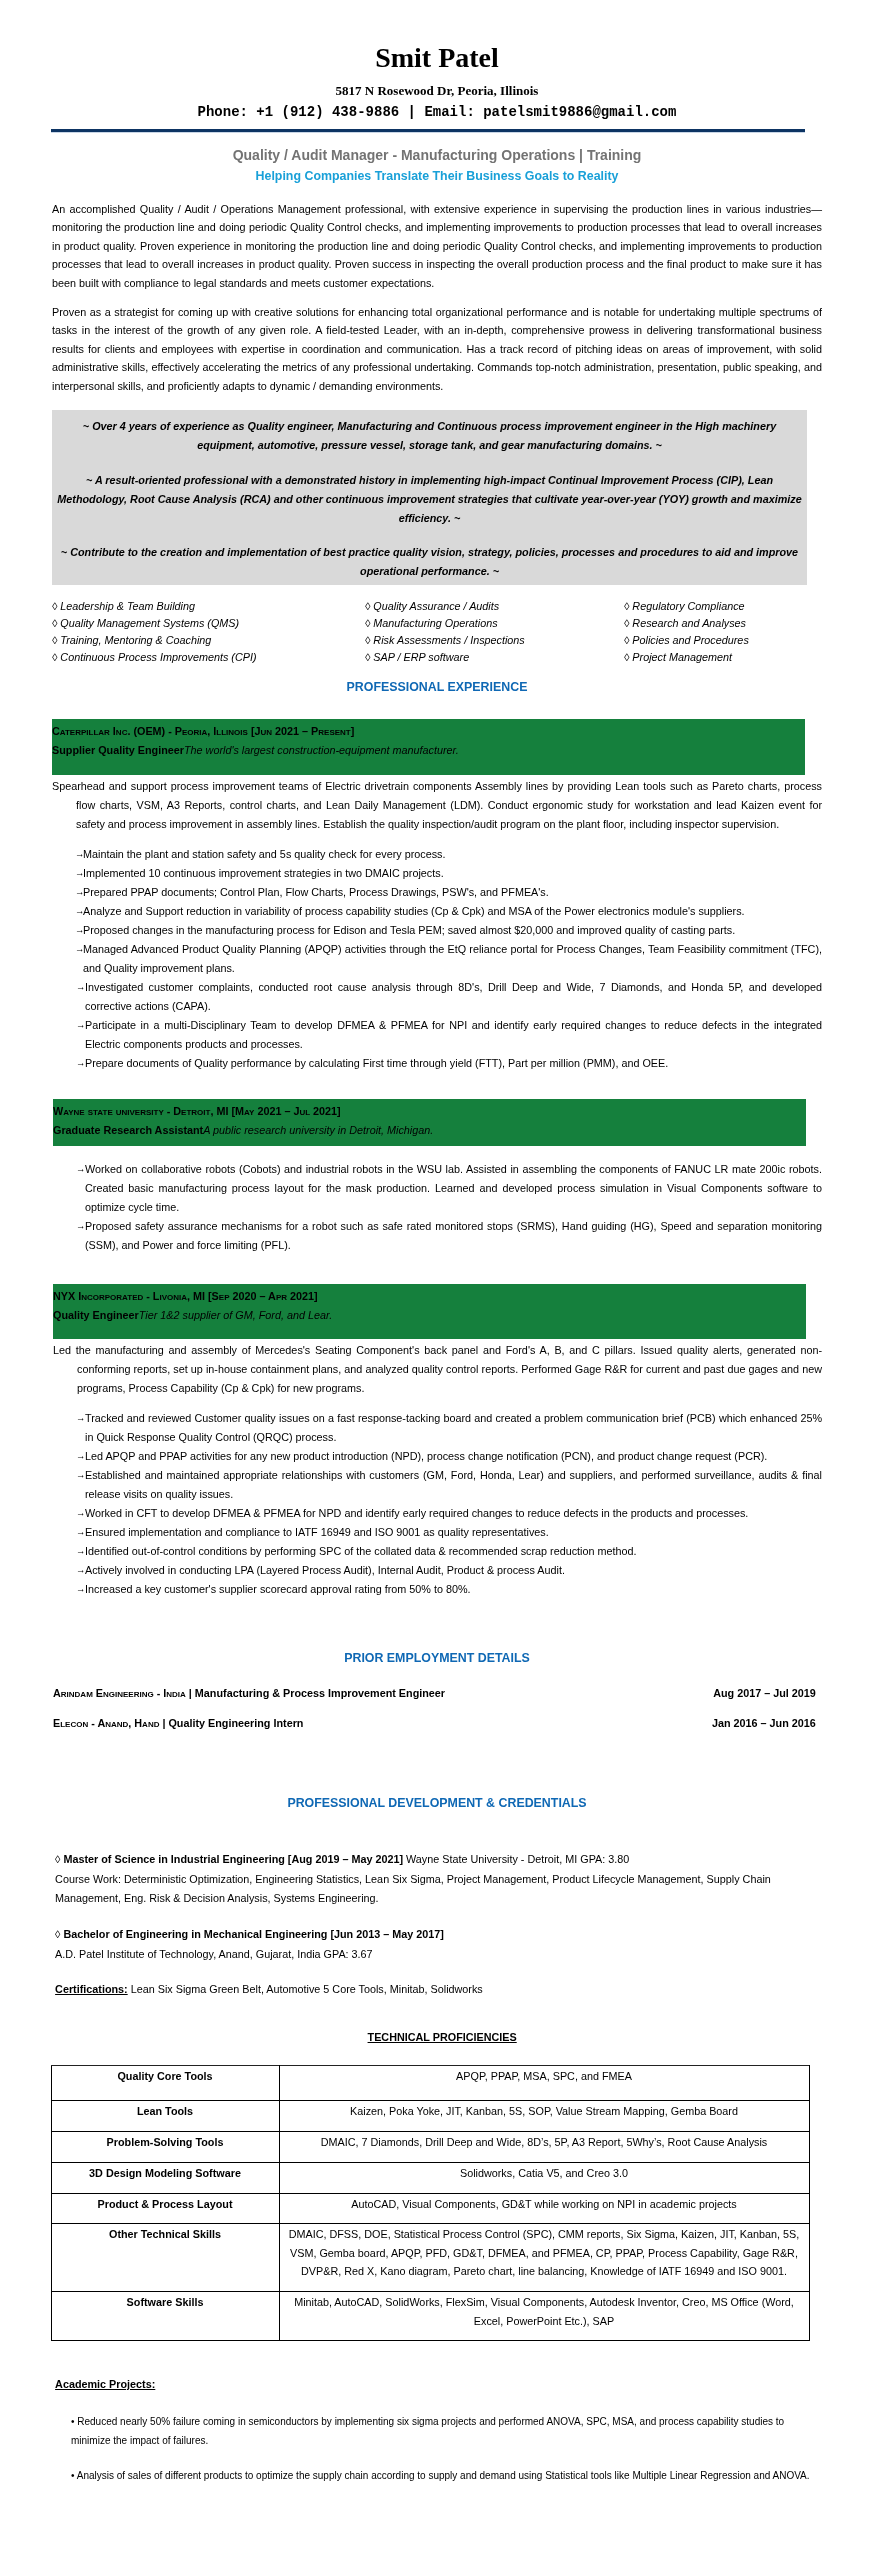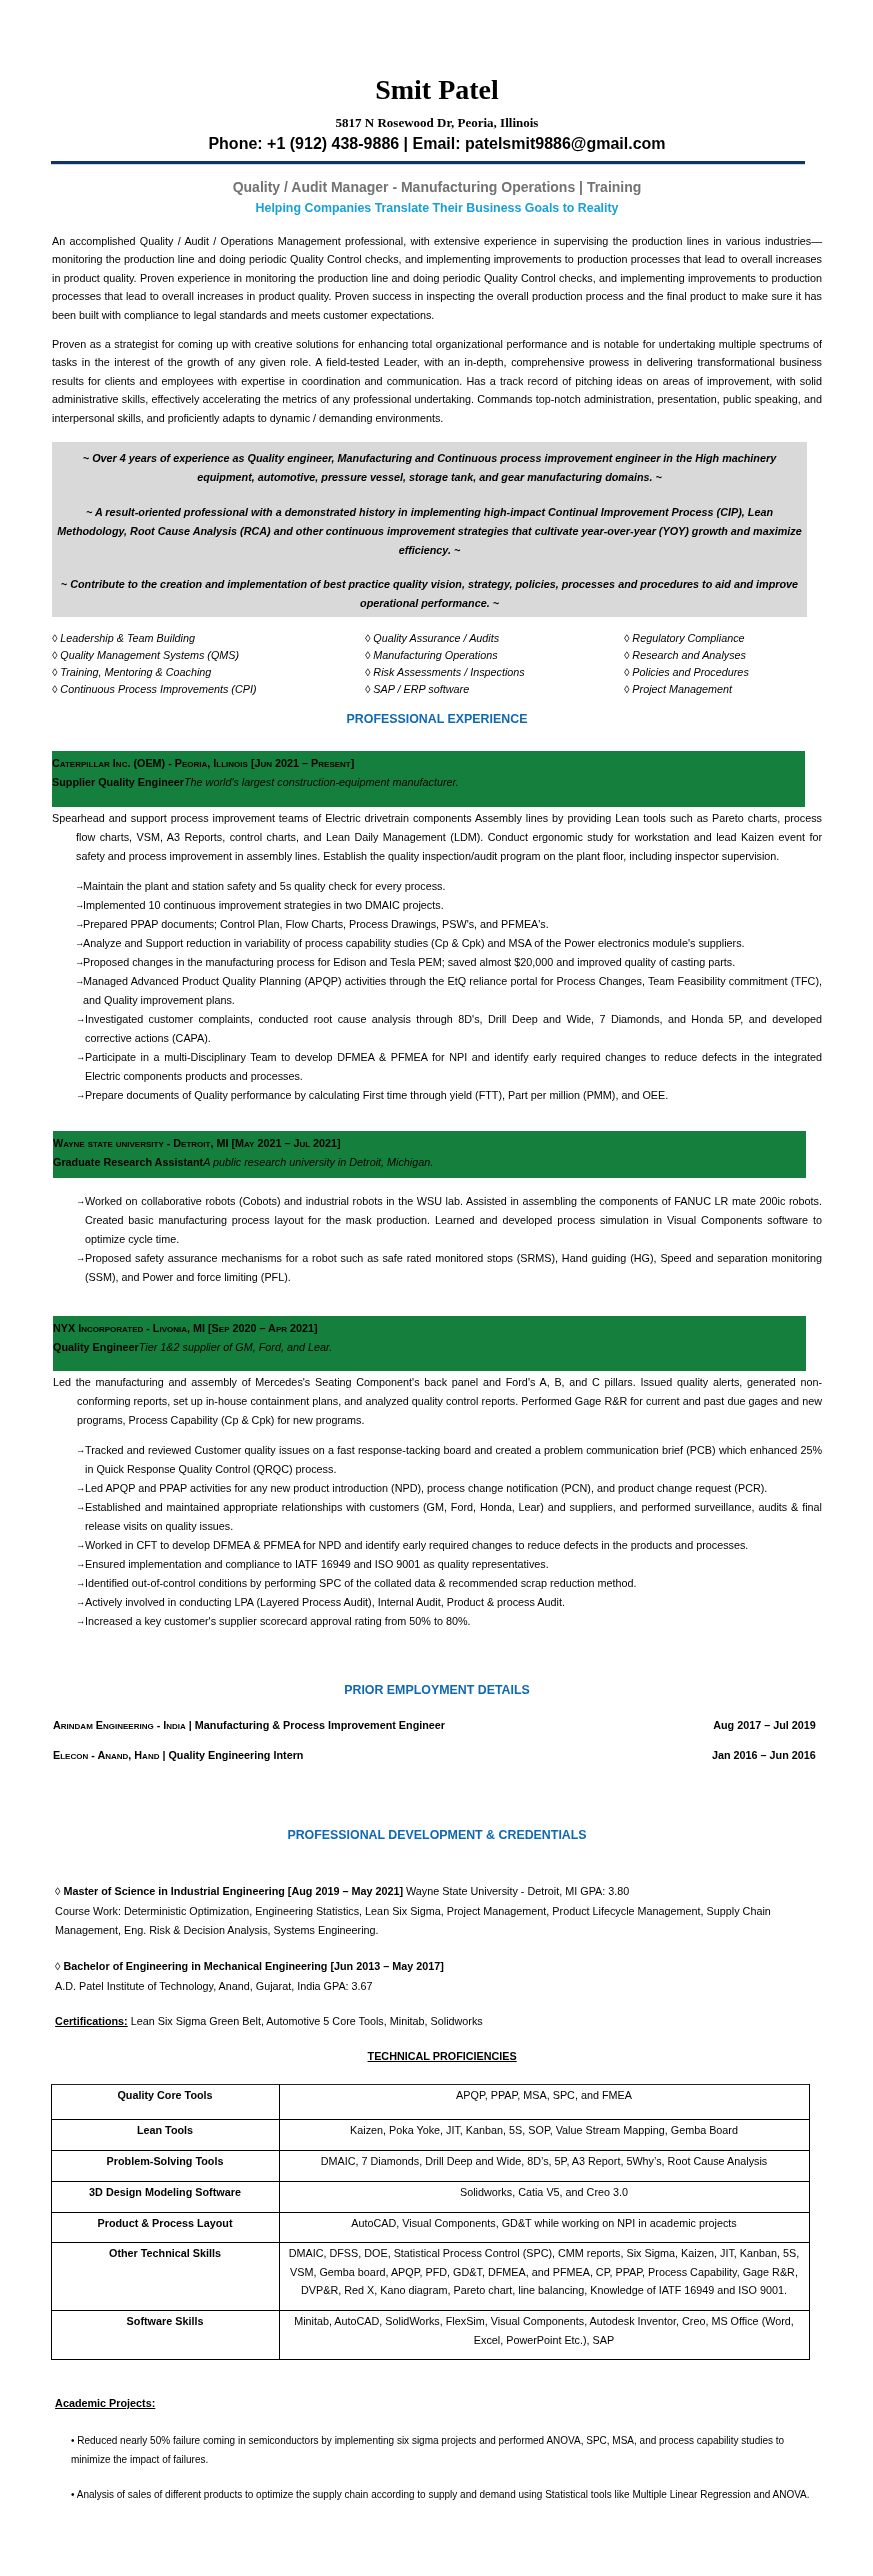--- a/index.html
+++ b/index.html
@@ -6,7 +6,7 @@
   body { width: 874px; min-height: 2687px; font-family: "Liberation Sans", sans-serif; color: #000; }
   .page { position: relative; padding: 0 52px 0 52px; box-sizing: border-box; width: 874px; }
 
-  .header { text-align: center; padding-top: 74px; }
+  .header { text-align: center; padding-top: 42px; }
   .name { font-family: "Liberation Serif", serif; font-weight: bold; font-size: 28px; line-height: 32px; }
   .addr { font-family: "Liberation Serif", serif; font-weight: bold; font-size: 13px; line-height: 20.6px; margin-top: 7.2px; }
   .contact { font-family: Liberation Sans, sans-serif; font-weight: bold; font-size: 16px; line-height: 20.6px; }

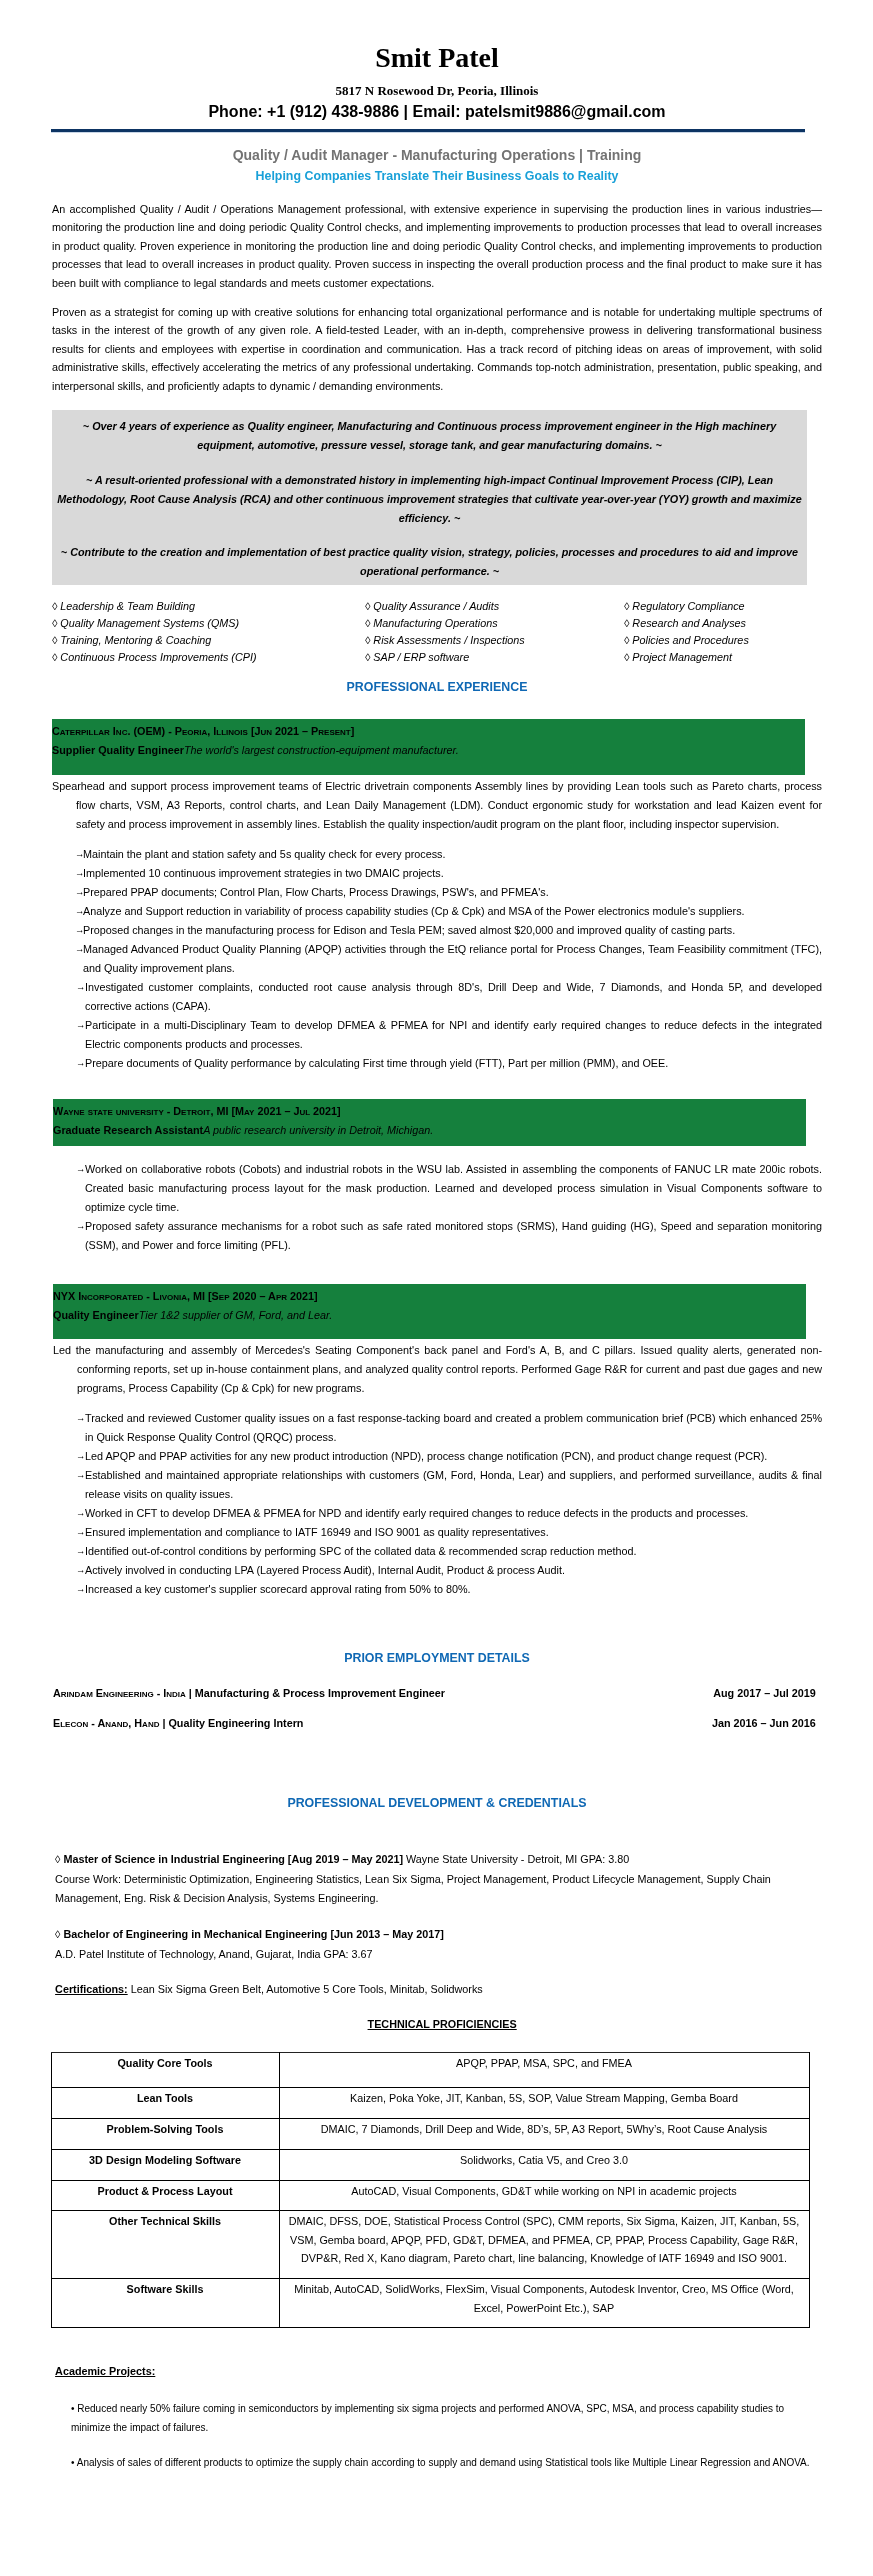--- a/index.html
+++ b/index.html
@@ -9,7 +9,7 @@
   .header { text-align: center; padding-top: 42px; }
   .name { font-family: "Liberation Serif", serif; font-weight: bold; font-size: 28px; line-height: 32px; }
   .addr { font-family: "Liberation Serif", serif; font-weight: bold; font-size: 13px; line-height: 20.6px; margin-top: 7.2px; }
-  .contact { font-family: Liberation Sans, sans-serif; font-weight: bold; font-size: 16px; line-height: 20.6px; }
+  .contact { font-family: Liberation Mono, monospace; font-weight: bold; font-size: 14px; line-height: 20.6px; }
   .rule { height: 3.1px; background: #0d3463; border-bottom: 0.5px solid #c9d6e6; margin: 6.2px 0 0 0; width: 754px; margin-left: -1.5px; }
 
   .headline { text-align: center; color: #737373; font-weight: bold; font-size: 14px; line-height: 20.6px; margin-top: 12.4px; }

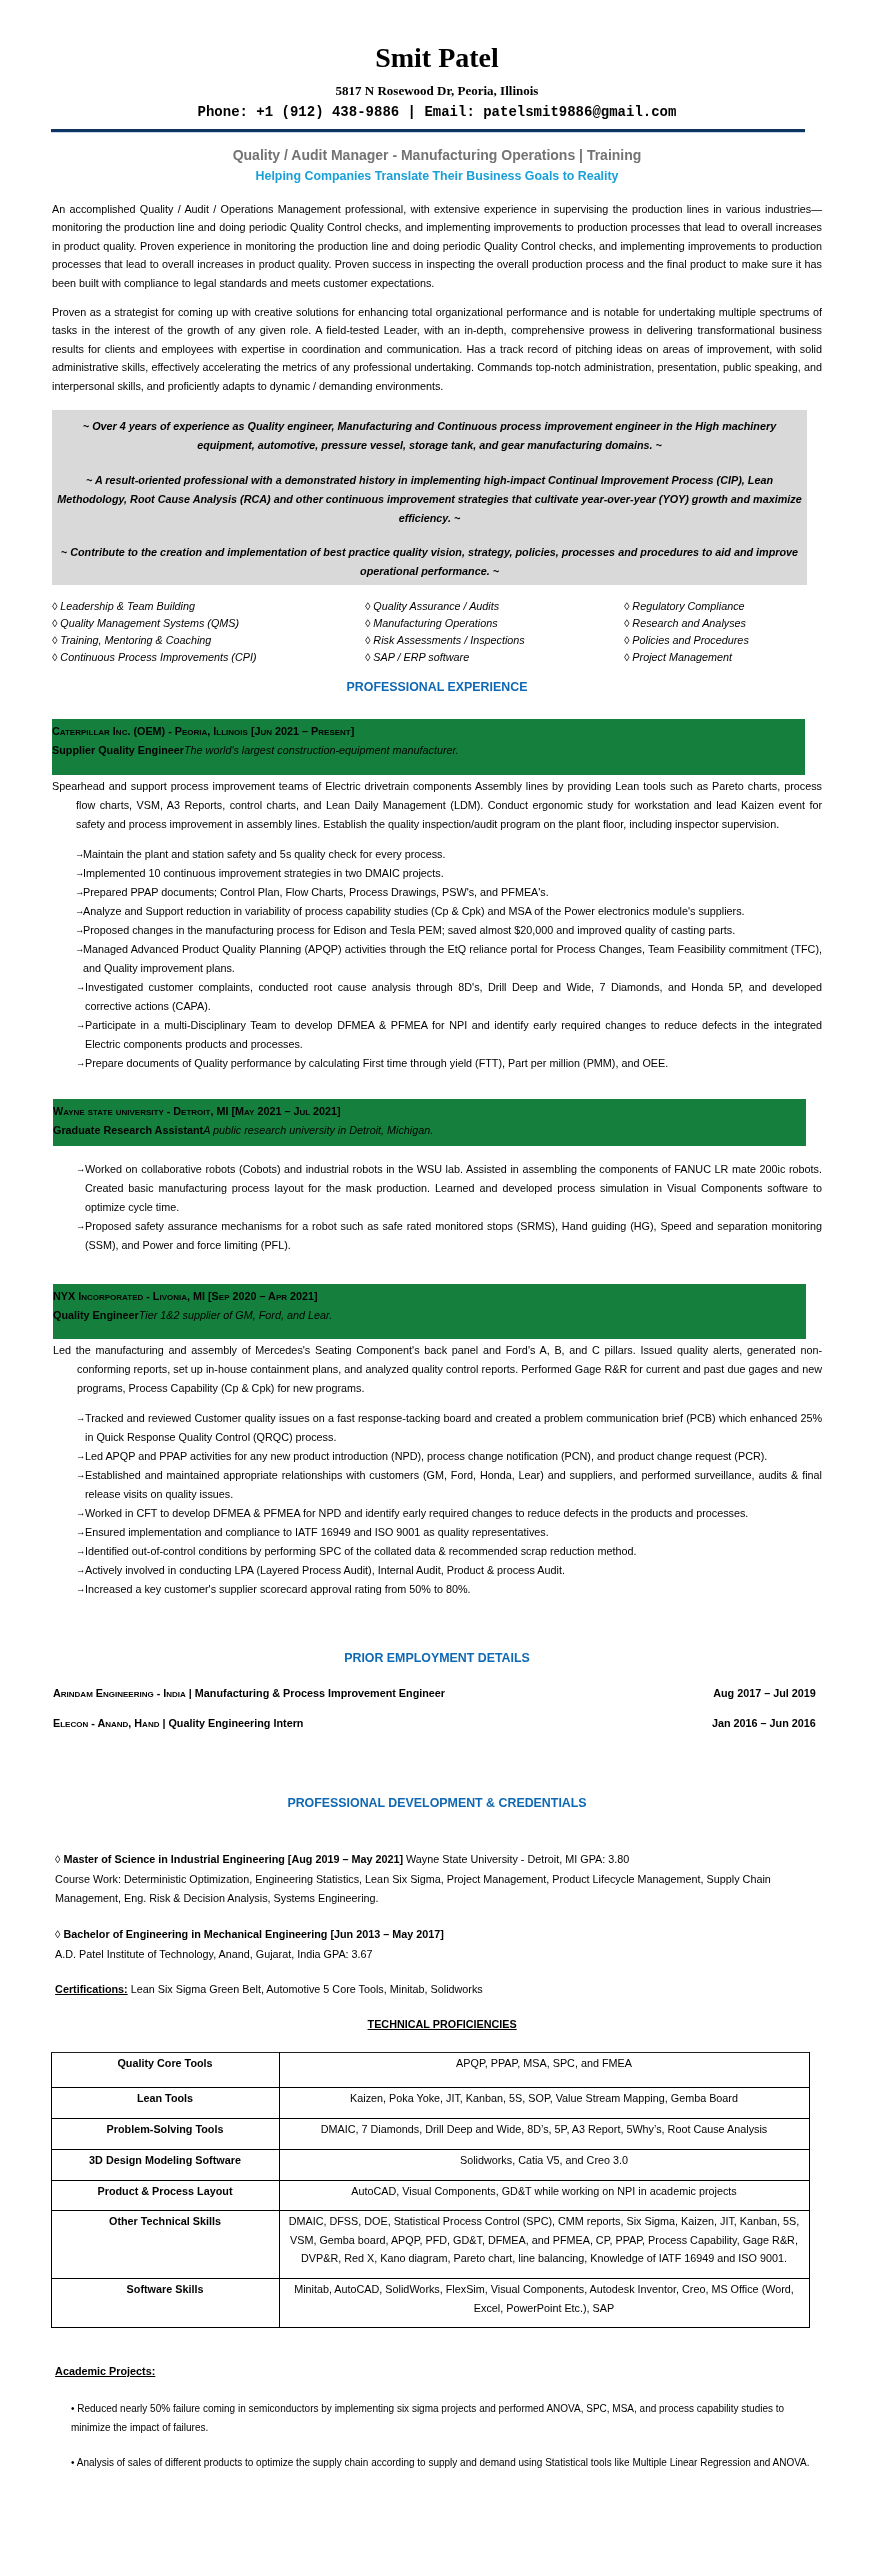--- a/index.html
+++ b/index.html
@@ -57,7 +57,7 @@
   .cert { font-size: 10.8px; line-height: 19.6px; margin-left: 3.1px; margin-top: 15.5px; }
   .cert .lbl { font-weight: bold; text-decoration: underline; }
 
-  .tp-title { text-align: center; font-weight: bold; font-size: 10.8px; line-height: 19.6px; text-decoration: underline; margin-top: 15px; margin-left: 10.3px; }
+  .tp-title { text-align: center; font-weight: bold; font-size: 10.8px; line-height: 19.6px; text-decoration: underline; margin-top: 28px; margin-left: 10.3px; }
 
   table.tp { border-collapse: collapse; width: 759px; margin-top: 17.5px; margin-left: -1.5px; font-size: 10.8px; line-height: 18.5px; }
   table.tp td { border: 1px solid #000; border-top: 1.5px solid #222; vertical-align: top; text-align: center; padding: 1px 4.1px 10.3px 4.1px; }

